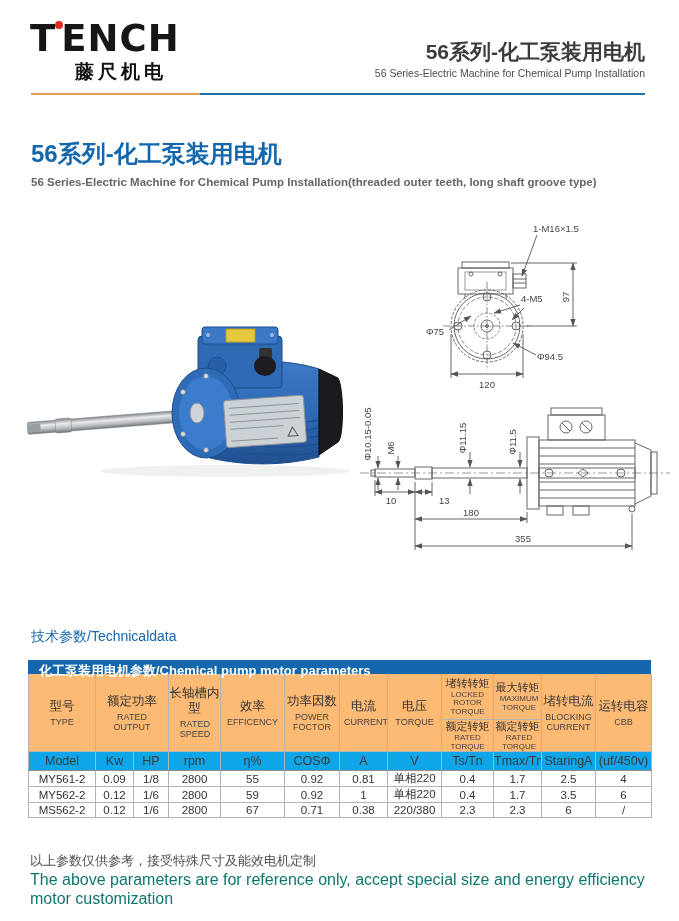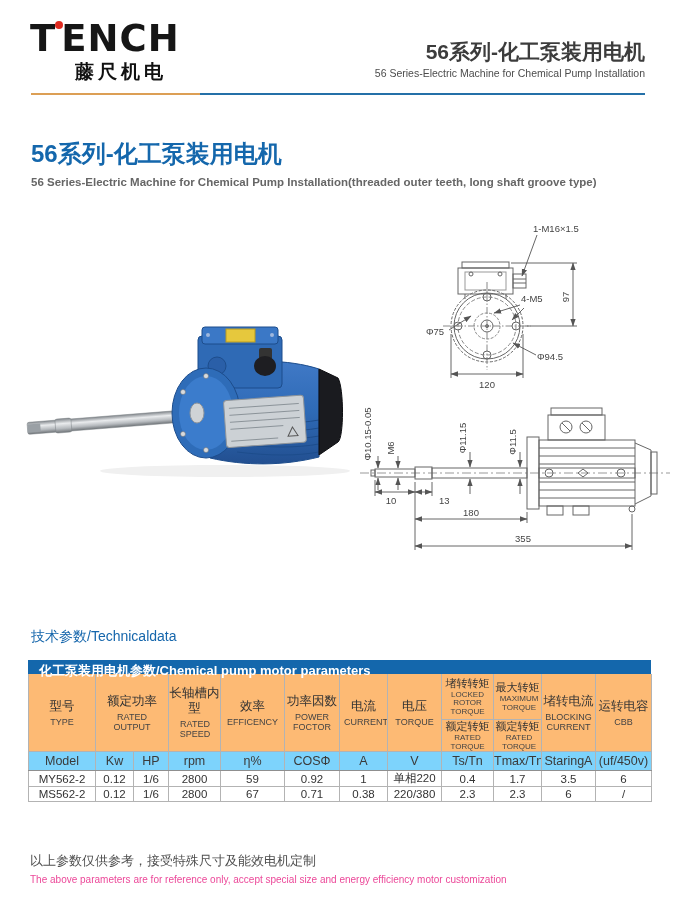--- a/index.html
+++ b/index.html
@@ -49,7 +49,7 @@
   th.split .half.bot{height:31px;}
   .hcn2{display:block;font-size:11px;color:#333;line-height:13px;font-weight:400;}
   .hen2{display:block;font-size:8px;color:#444;line-height:8.5px;margin:1px auto 0;width:50px;}
-  tr.units td{height:18px;background:#7dd3fc;font-size:12.5px;color:#3a3a3a;
+  tr.units td{height:18px;background:#0ea5e9;font-size:12.5px;color:#3a3a3a;
               border-top:1px solid #8f8f8f;border-bottom:1px solid #8f8f8f;}
   table.params tbody td{height:14px;font-size:11.5px;color:#333;}
 

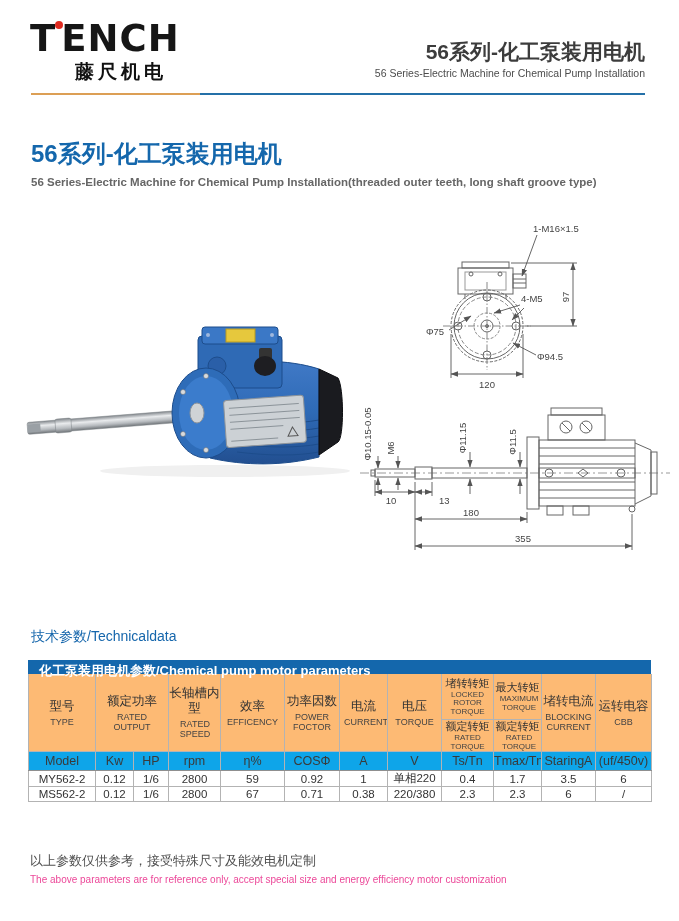--- a/index.html
+++ b/index.html
@@ -365,6 +365,20 @@
       </thead>
       <tbody>
           <tr>
+            <td>MY561-2</td>
+            <td>0.09</td>
+            <td>1/8</td>
+            <td>2800</td>
+            <td>55</td>
+            <td>0.92</td>
+            <td>0.81</td>
+            <td>单相220</td>
+            <td>0.4</td>
+            <td>1.7</td>
+            <td>2.5</td>
+            <td>4</td>
+          </tr>
+          <tr>
             <td>MY562-2</td>
             <td>0.12</td>
             <td>1/6</td>

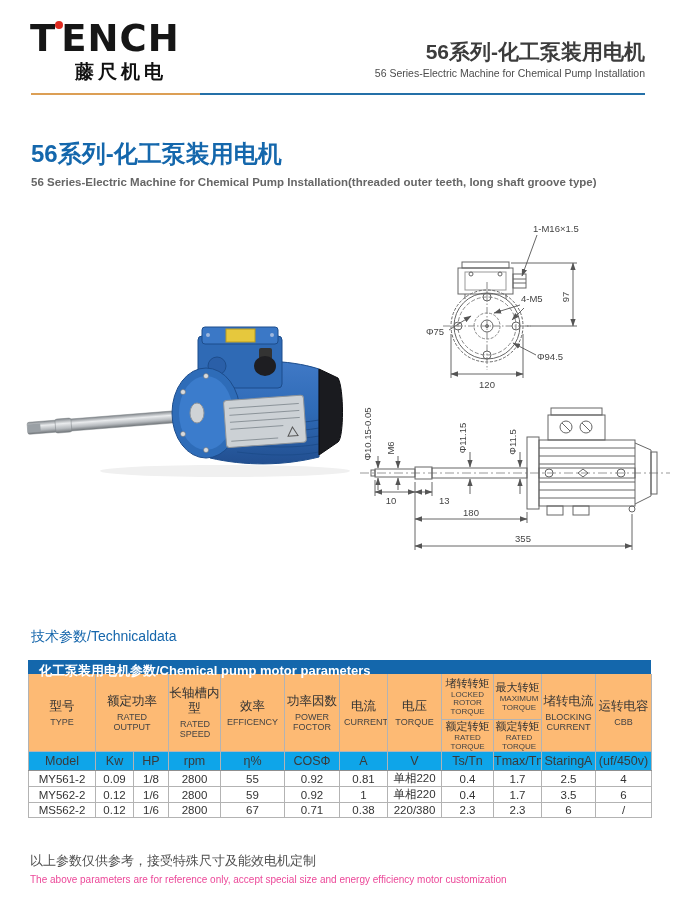--- a/index.html
+++ b/index.html
@@ -56,7 +56,7 @@
   
   .footnote{position:absolute;left:30px;top:851px;}
   .footnote-cn{font-size:13px;color:#4f4f4f;line-height:19px;}
-  .footnote-en{font-size:10px;color:#ec4899;line-height:19px;}
+  .footnote-en{font-size:16px;color:#0f766e;line-height:19px;}
 </style>
 </head>
 <body>

